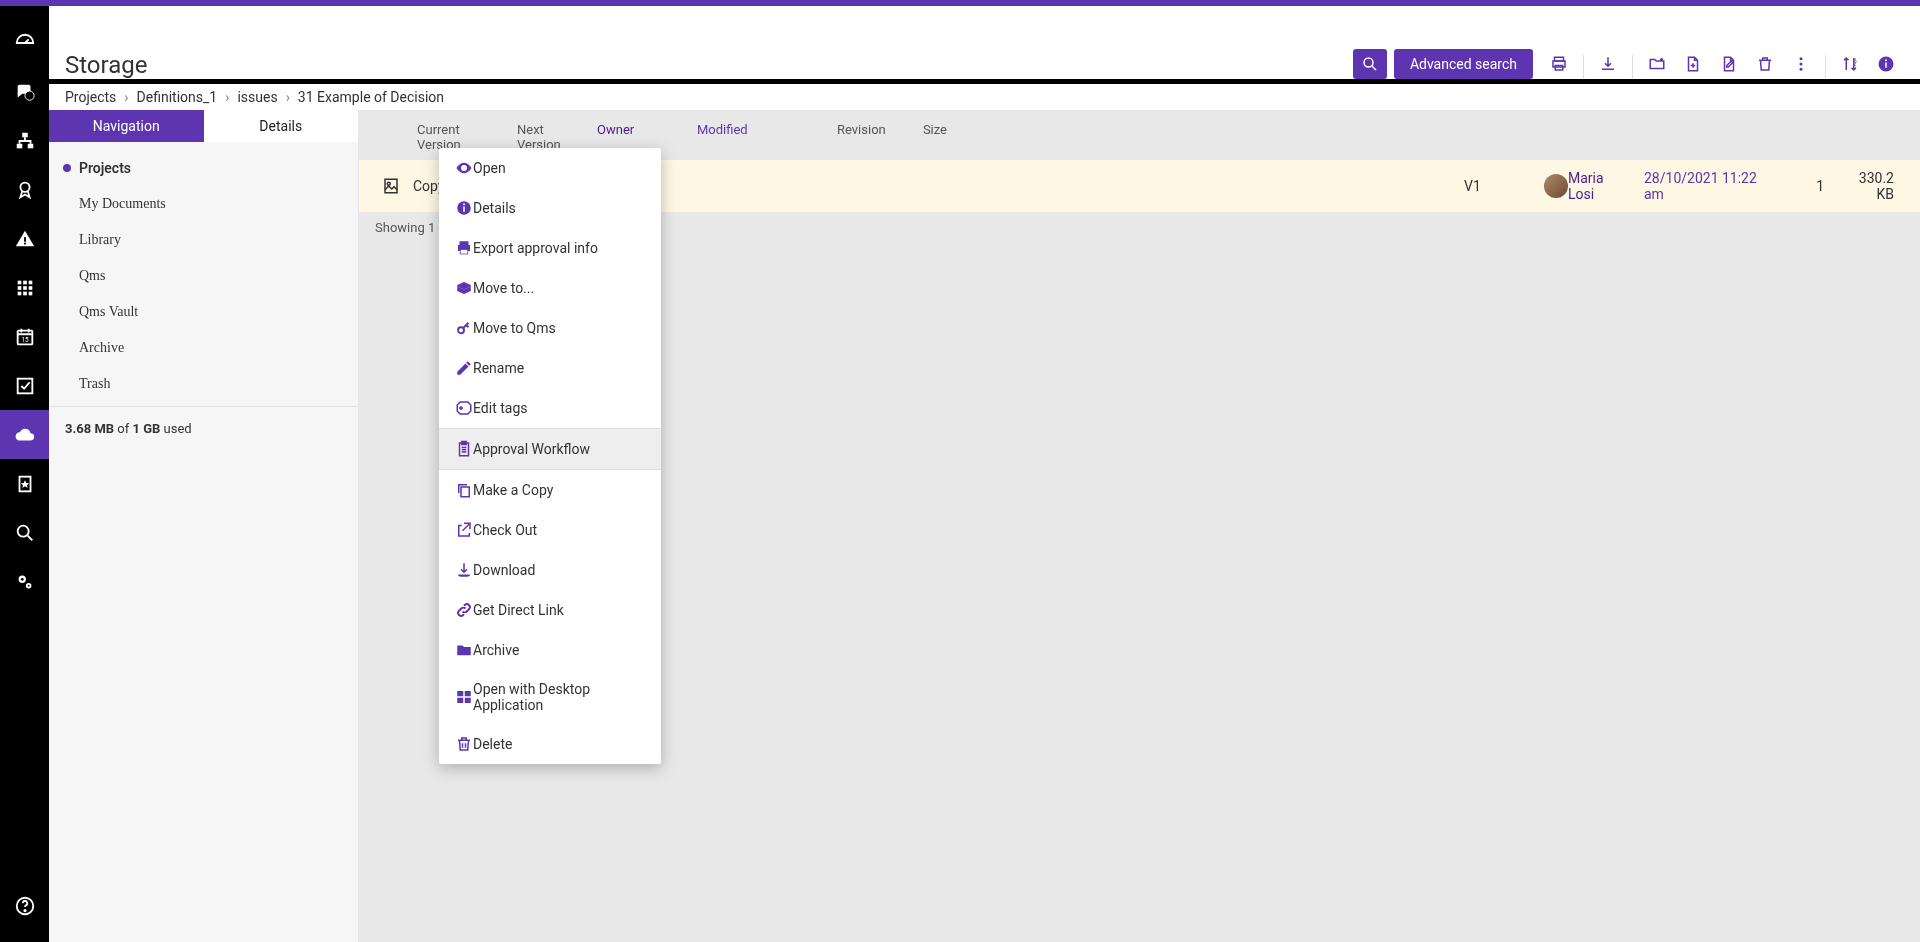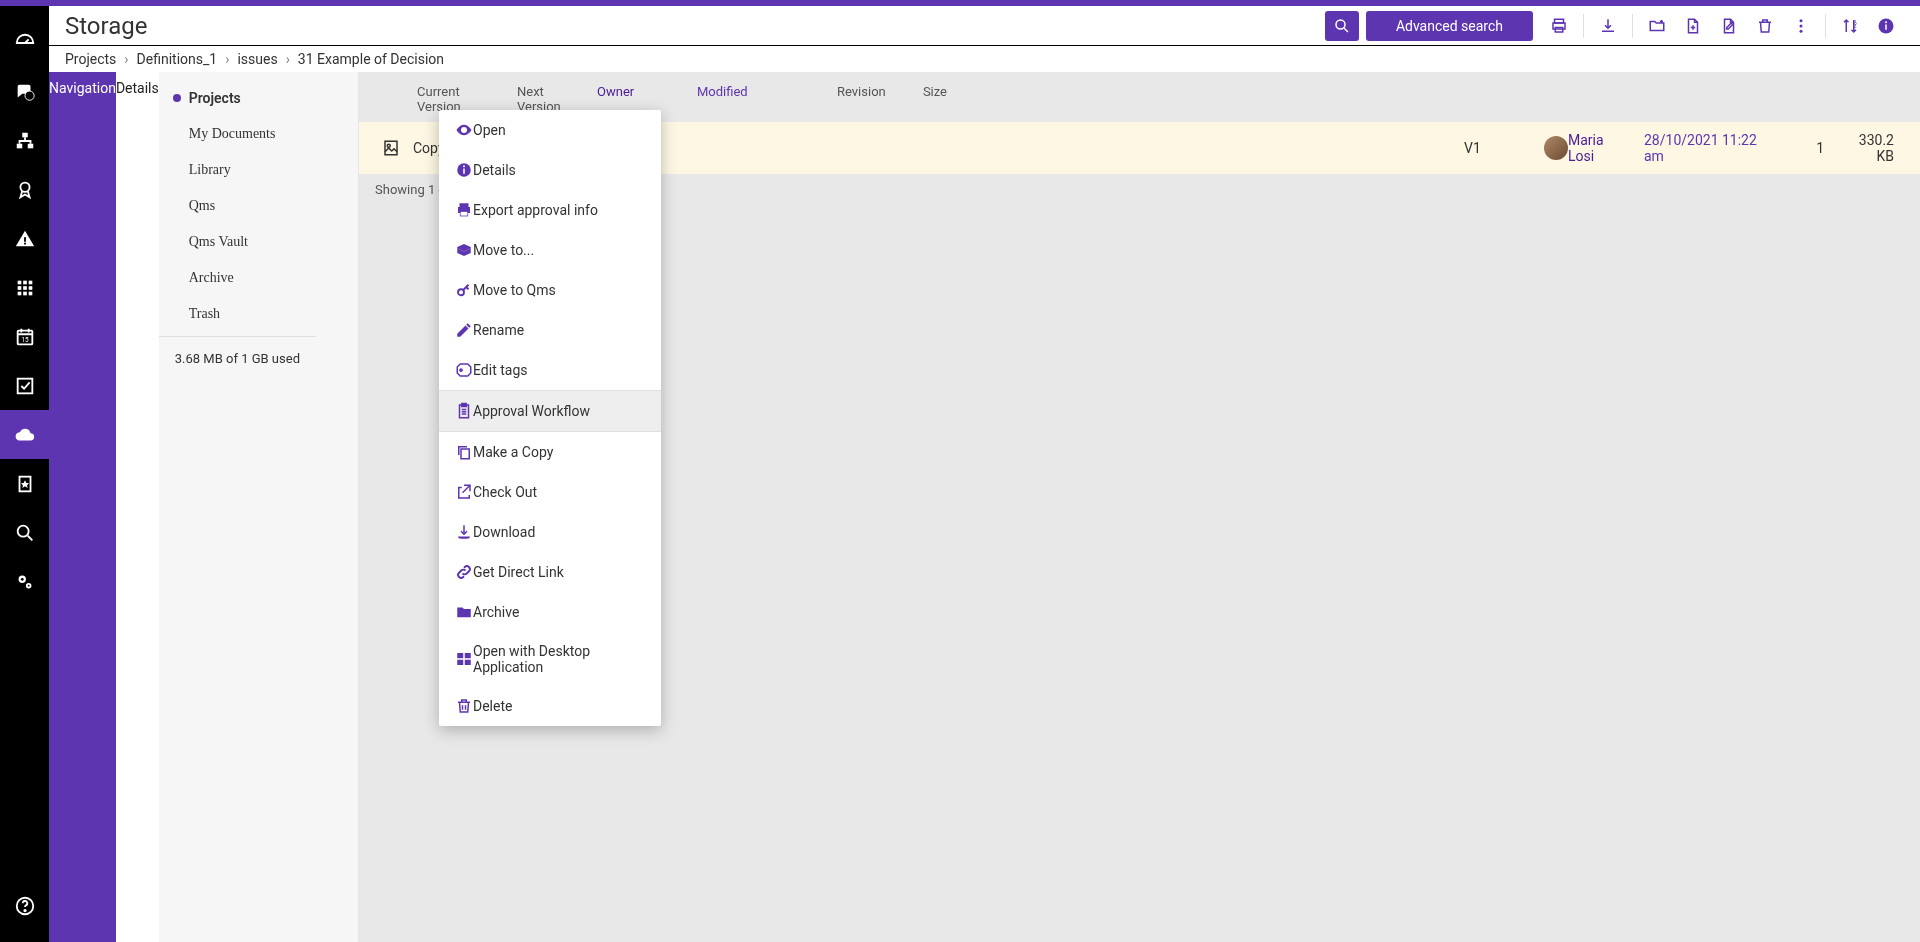--- a/index.html
+++ b/index.html
@@ -20,7 +20,7 @@
   
   .main { flex: 1; display: flex; flex-direction: column; min-width: 0; }
 
-  .topbar { height: 40px; display: flex; align-items: center; padding: 0 16px; border-bottom: 1px solid #000000; }
+  .topbar { height: 40px; display: flex; align-items: flex-end; padding: 0 16px; border-bottom: 5px solid #000000; margin-top: 38px; }
   .app-title { font-size: 24px; font-weight: 400; color: #333; }
   .topbar-spacer { flex: 1; }
   .top-btn { width: 34px; height: 30px; display: flex; align-items: center; justify-content: center; color: #5e35b1; cursor: pointer; border-radius: 3px; margin-left: 1px; margin-right: 1px; }

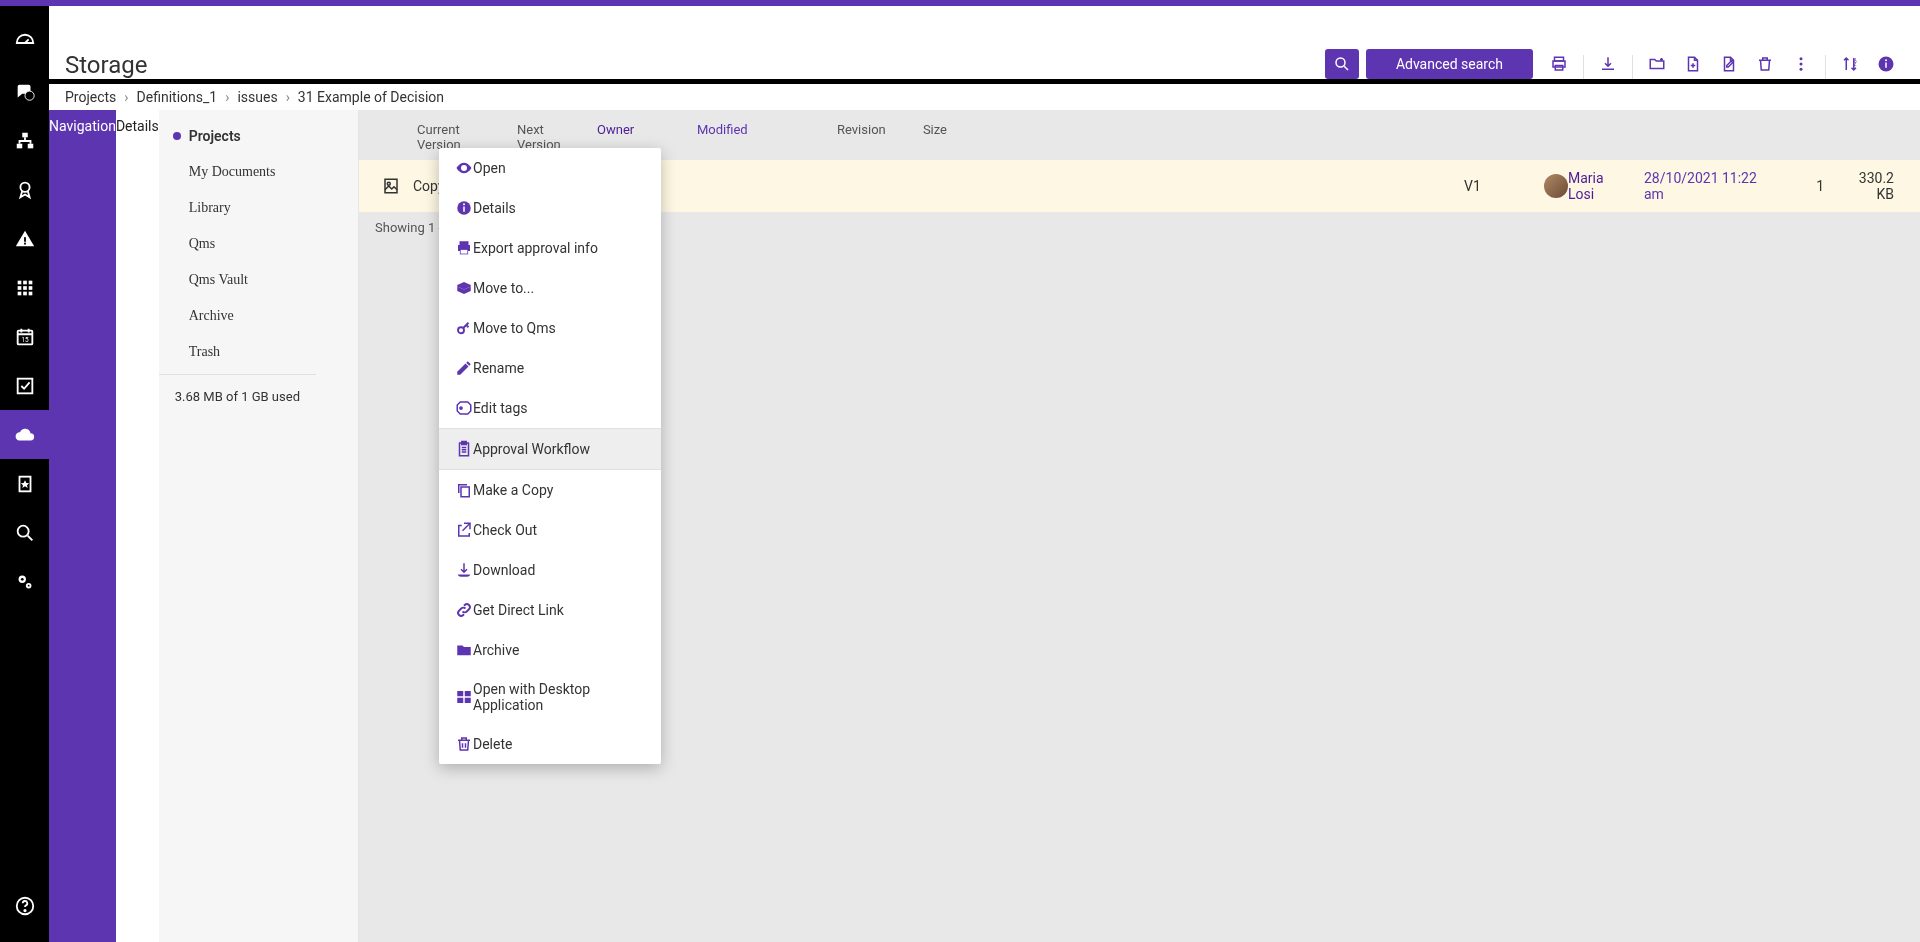--- a/index.html
+++ b/index.html
@@ -25,7 +25,7 @@
   .topbar-spacer { flex: 1; }
   .top-btn { width: 34px; height: 30px; display: flex; align-items: center; justify-content: center; color: #5e35b1; cursor: pointer; border-radius: 3px; margin-left: 1px; margin-right: 1px; }
   .top-btn.filled { background: #5e35b1; color: #fff; }
-  .adv-search { background: #5e35b1; color: #fff; padding: 0 30px; height: 30px; display: flex; align-items: center; border-radius: 3px; font-size: 14px; cursor: pointer; margin-right: 8px; }
+  .adv-search { background: #5e35b1; color: #fff; padding: 0 16px; height: 30px; display: flex; align-items: center; border-radius: 3px; font-size: 14px; cursor: pointer; margin-right: 8px; }
   .top-btn svg { width: 18px; height: 18px; }
   .top-divider { width: 1px; height: 24px; background: #e0e0e0; margin: 0 6px; }
 

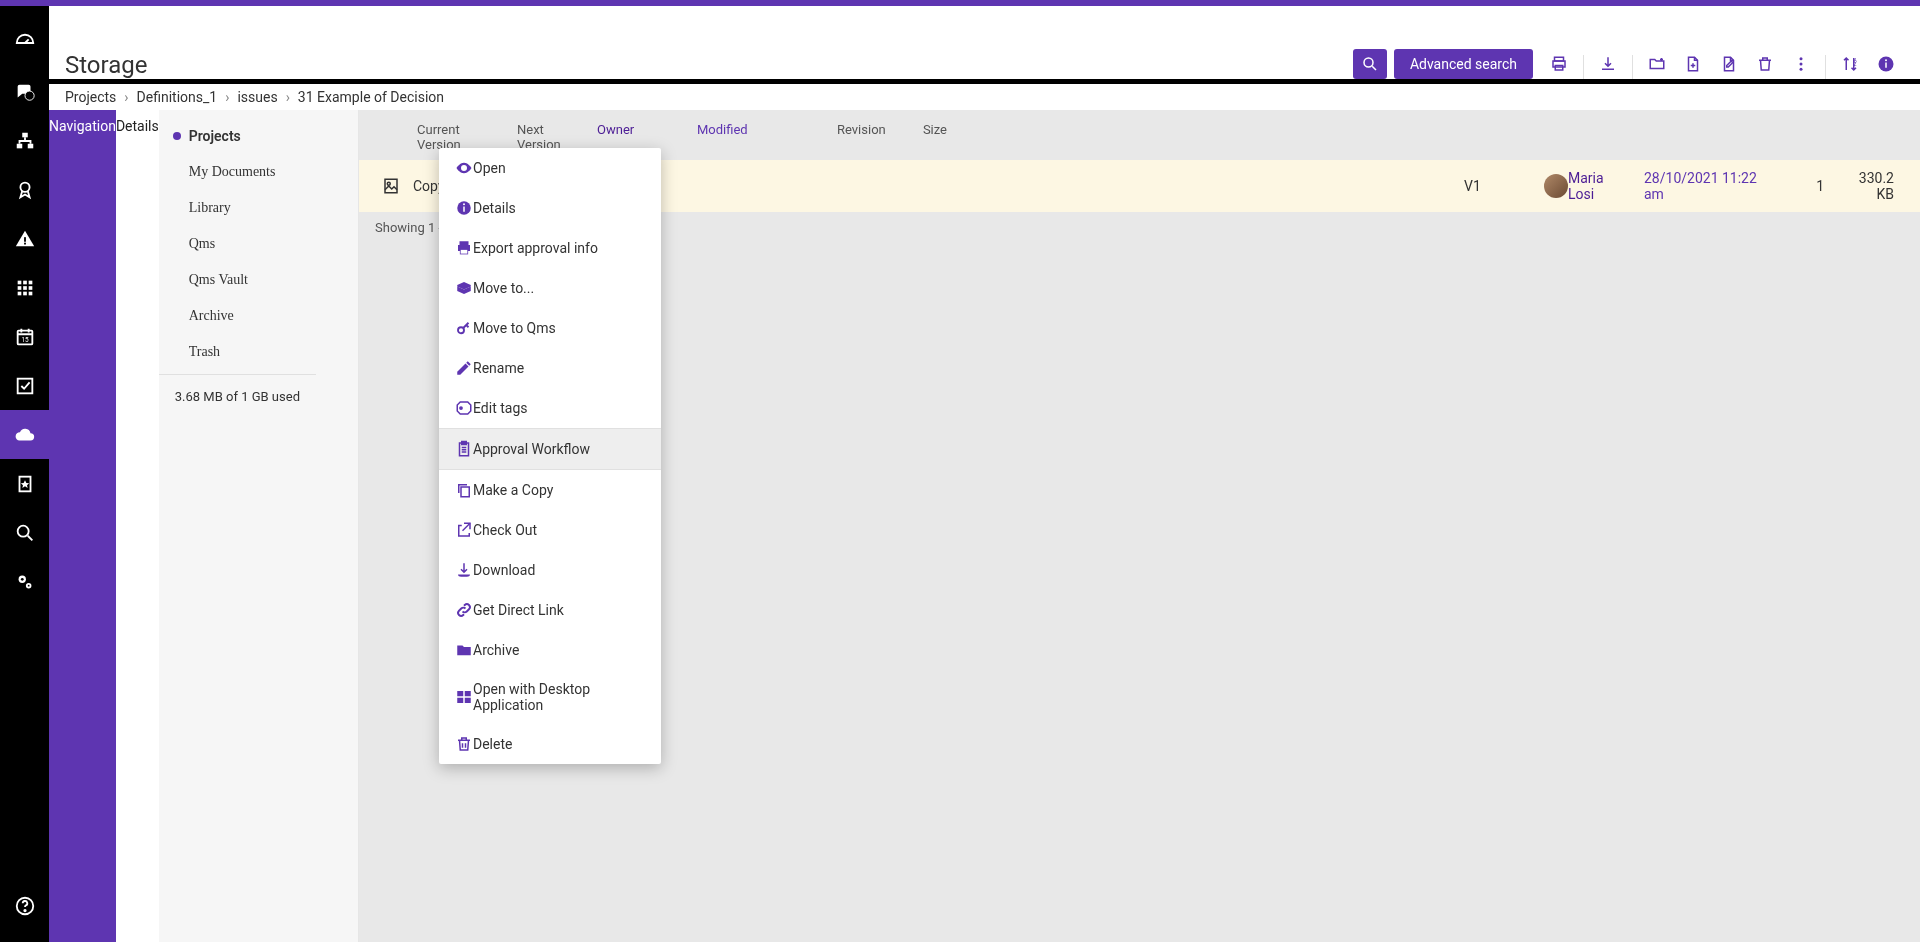--- a/index.html
+++ b/index.html
@@ -36,7 +36,7 @@
   .content-row { flex: 1; display: flex; min-height: 0; }
 
   
-  .sidebar { width: 310px; border-right: 1px solid #e6e6e6; background: #f6f6f6; display: flex; flex-direction: row; flex-shrink: 0; }
+  .sidebar { width: 310px; border-right: 1px solid #e6e6e6; background: #f6f6f6; display: flex; flex-direction: column; flex-shrink: 0; }
   .side-tabs { display: flex; }
   .side-tab { flex: 1; text-align: center; padding: 8px 0; font-size: 14px; cursor: pointer; background: #fff; }
   .side-tab.active { background: #5e35b1; color: #fff; }

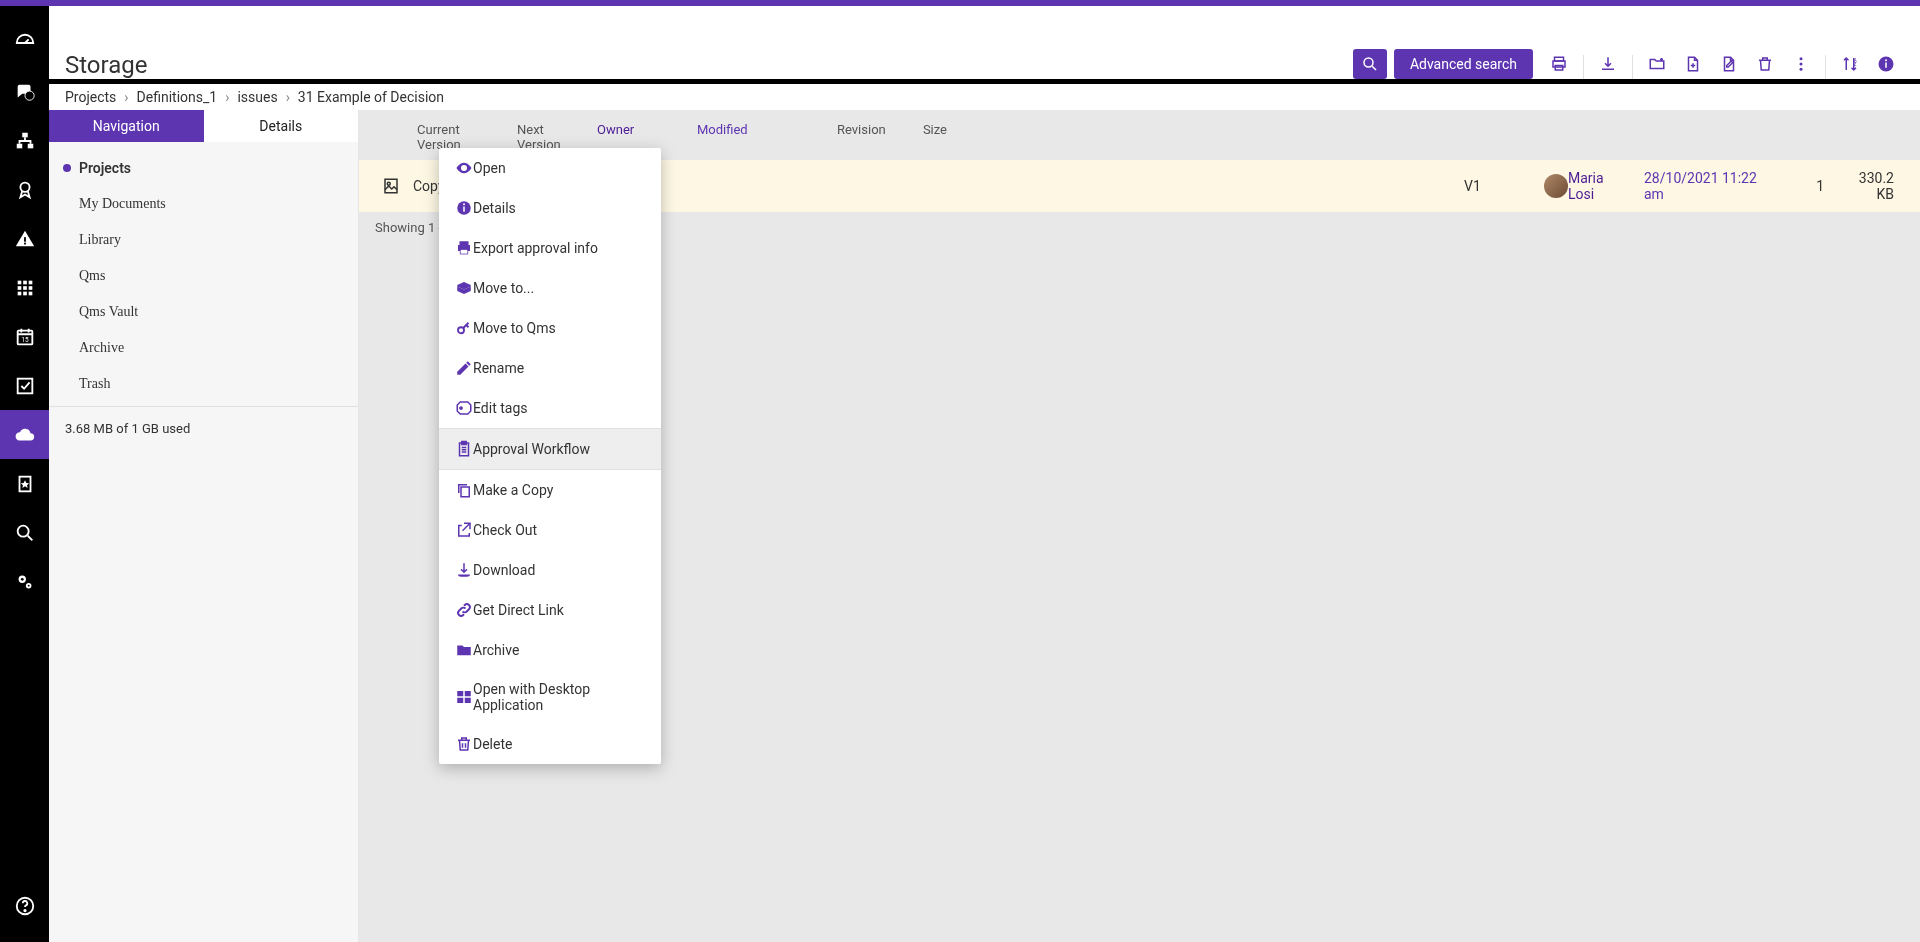--- a/index.html
+++ b/index.html
@@ -47,7 +47,7 @@
   .nav-subitem { padding: 10px 16px 10px 30px; cursor: pointer; font-size: 14px; color: #333; font-family: Liberation Serif, serif; }
   .nav-list hr { border: none; border-top: 1px solid #e0e0e0; margin: 4px 0; }
   .storage-usage { padding: 10px 16px; font-size: 13px; color: #333; }
-  .storage-usage b { font-weight: 400; }
+  .storage-usage b { font-weight: 700; }
 
   
   .file-area { flex: 1; background: #e8e8e8; position: relative; min-width: 0; display: flex; flex-direction: column; }

